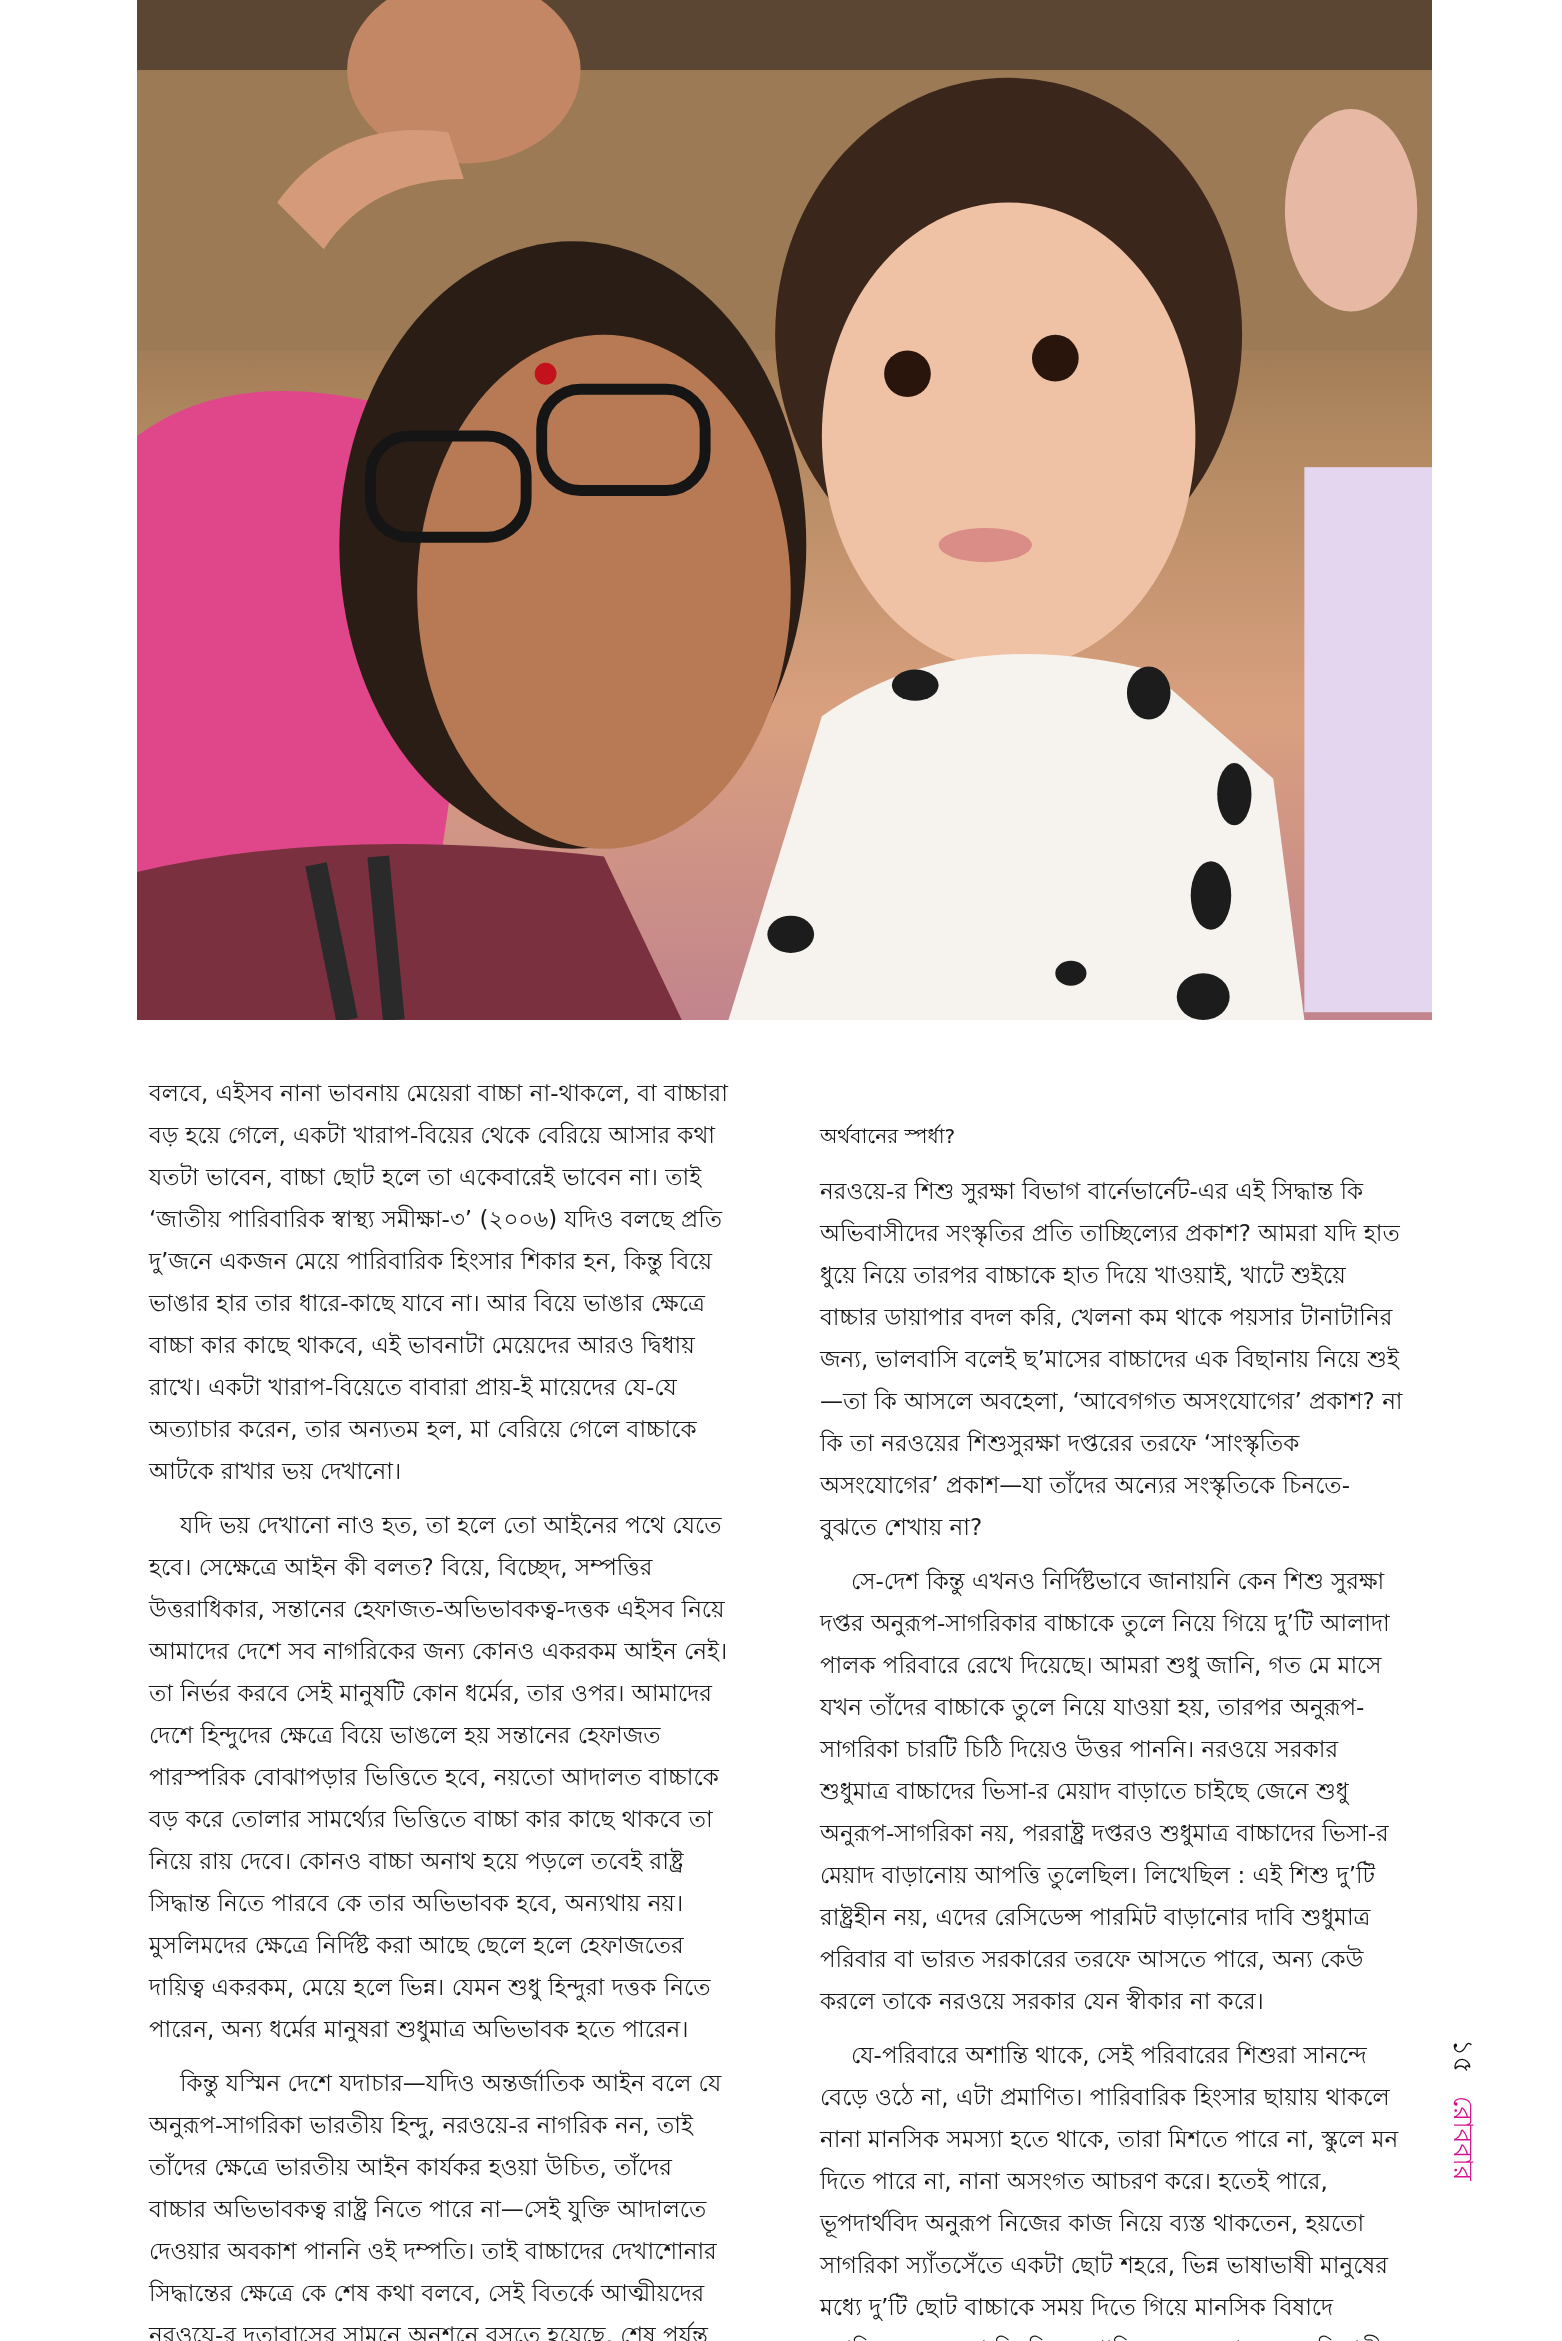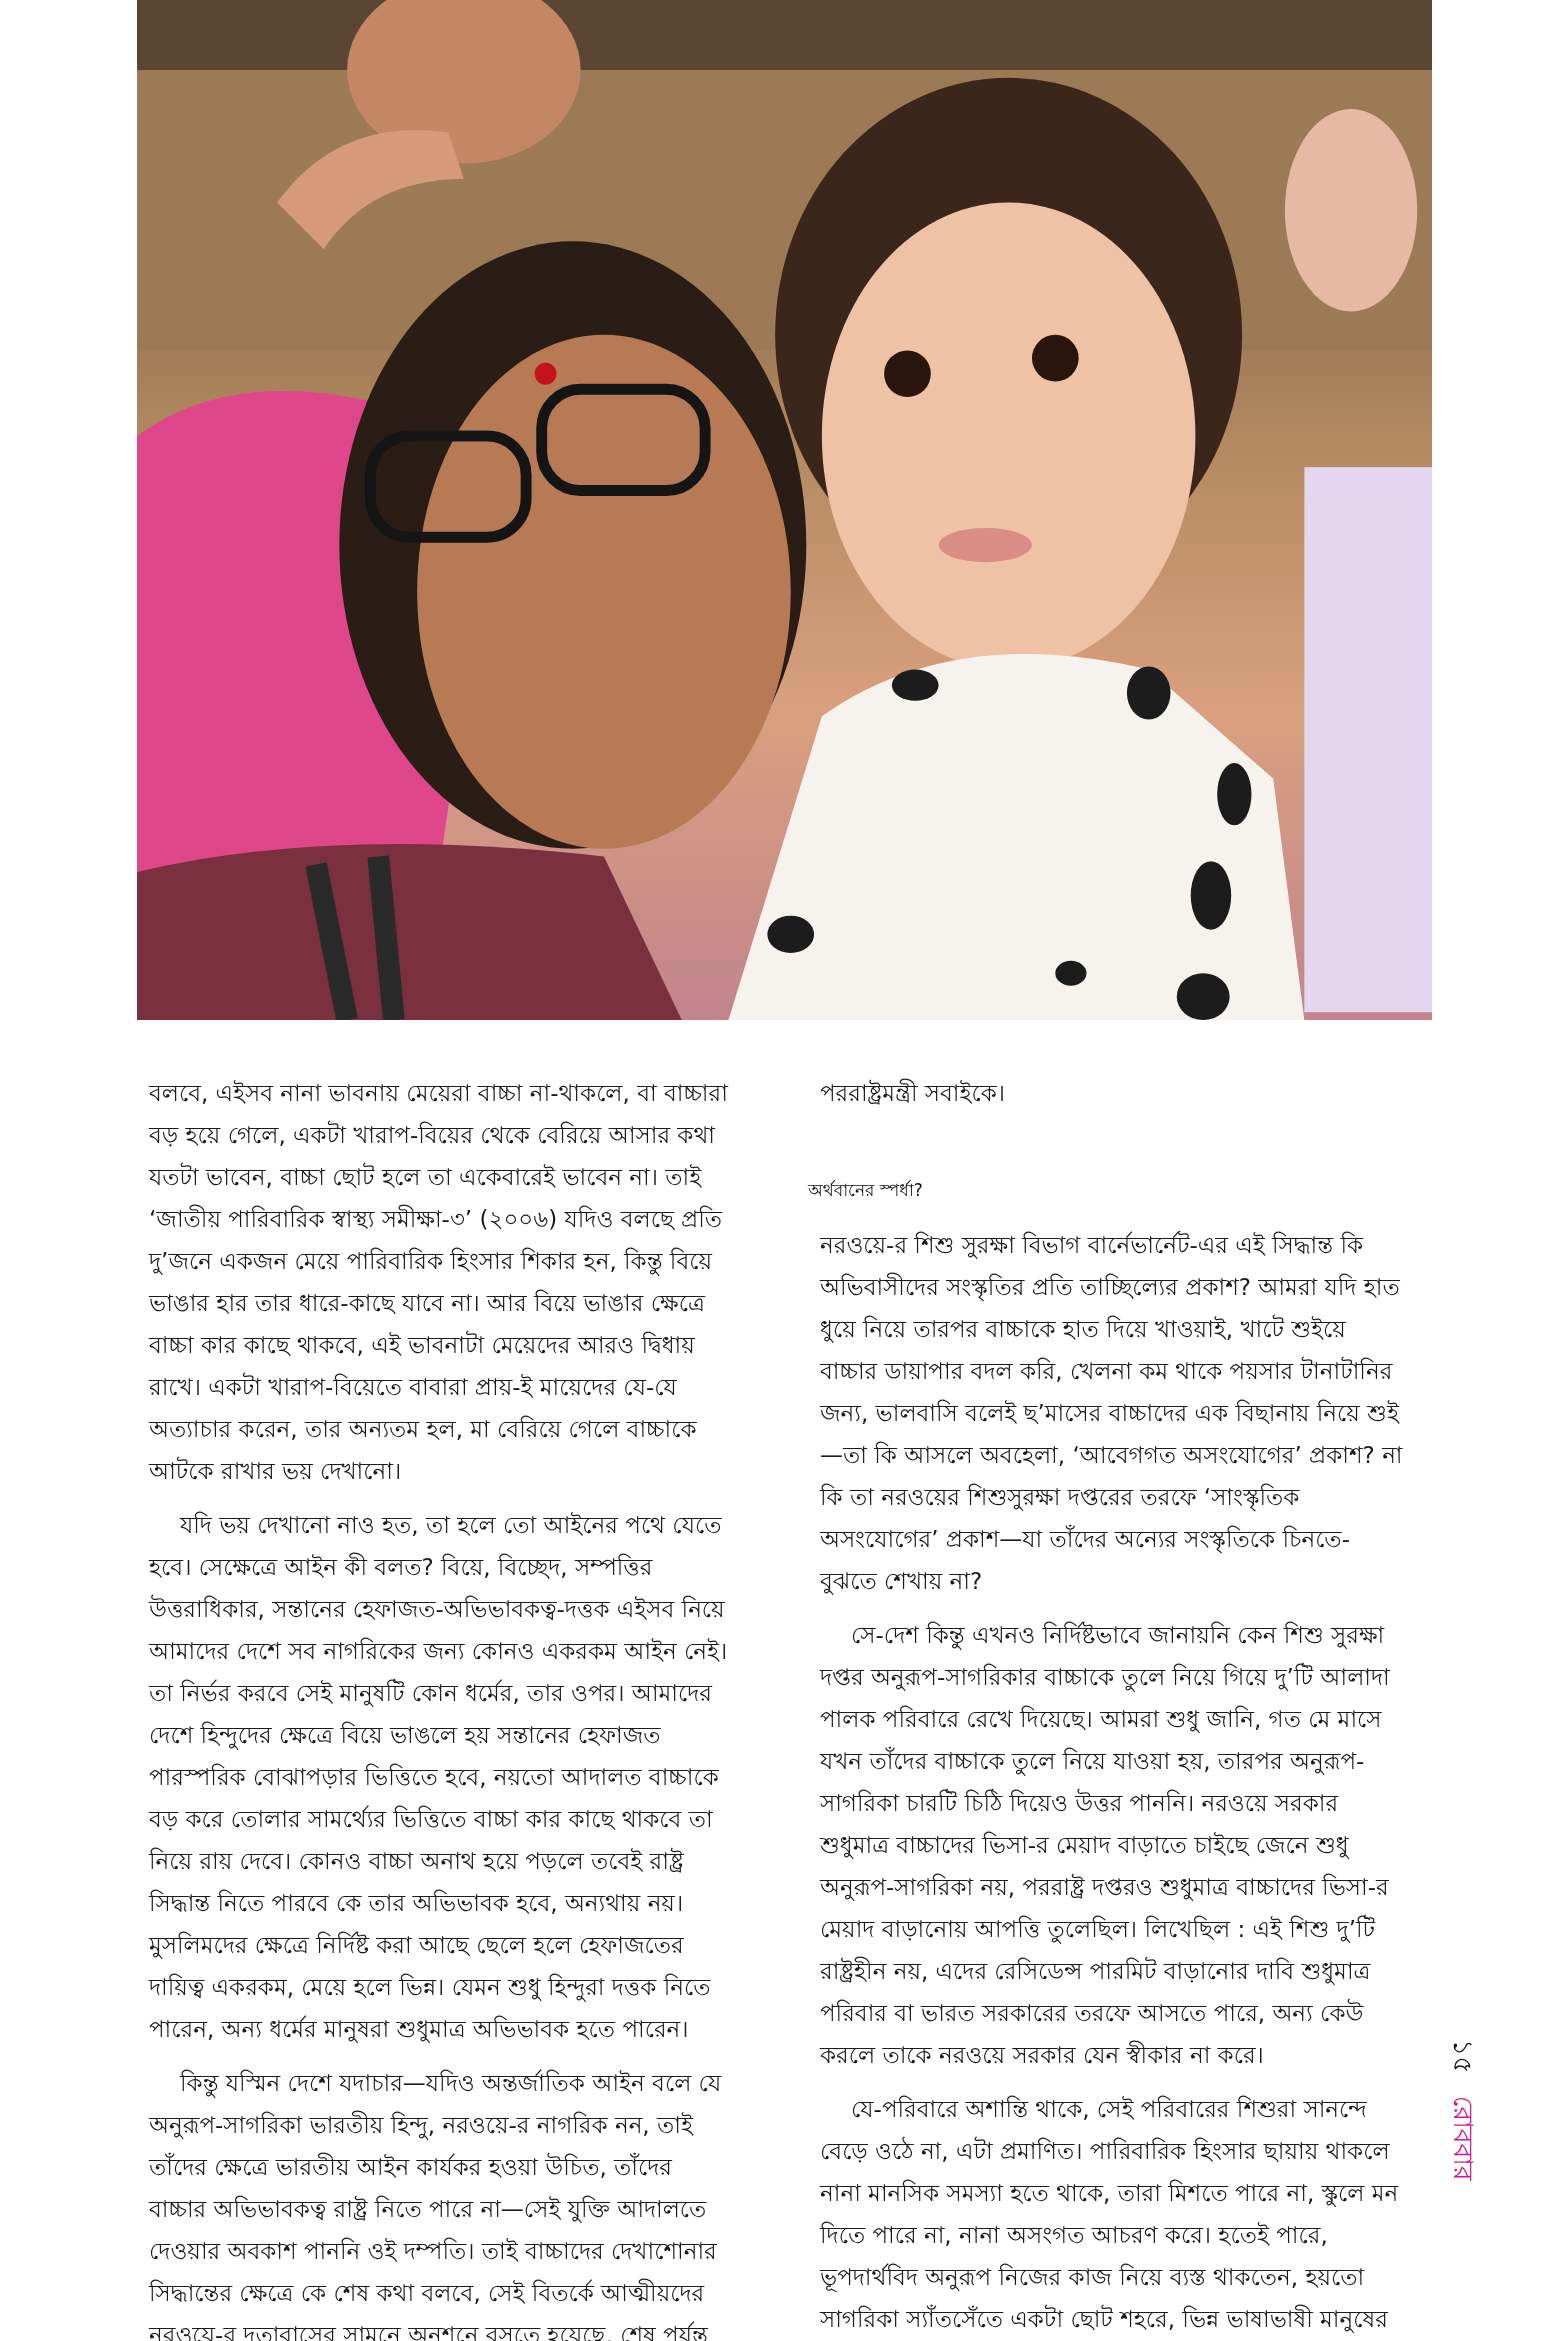--- a/index.html
+++ b/index.html
@@ -74,7 +74,6 @@
 </div>
 
 <div class="col right">
-  <p>পররাষ্ট্রমন্ত্রী সবাইকে।</p>
   <div class="spacer"></div>
   <h3 class="subhead">অর্থবানের স্পর্ধা?</h3>
   <p>নরওয়ে-র শিশু সুরক্ষা বিভাগ বার্নেভার্নেট-এর এই সিদ্ধান্ত কি অভিবাসীদের সংস্কৃতির প্রতি তাচ্ছিল্যের প্রকাশ? আমরা যদি হাত ধুয়ে নিয়ে তারপর বাচ্চাকে হাত দিয়ে খাওয়াই, খাটে শুইয়ে বাচ্চার ডায়াপার বদল করি, খেলনা কম থাকে পয়সার টানাটানির জন্য, ভালবাসি বলেই ছ’মাসের বাচ্চাদের এক বিছানায় নিয়ে শুই—তা কি আসলে অবহেলা, ‘আবেগগত অসংযোগের’ প্রকাশ? না কি তা নরওয়ের শিশুসুরক্ষা দপ্তরের তরফে ‘সাংস্কৃতিক অসংযোগের’ প্রকাশ—যা তাঁদের অন্যের সংস্কৃতিকে চিনতে-বুঝতে শেখায় না?</p>

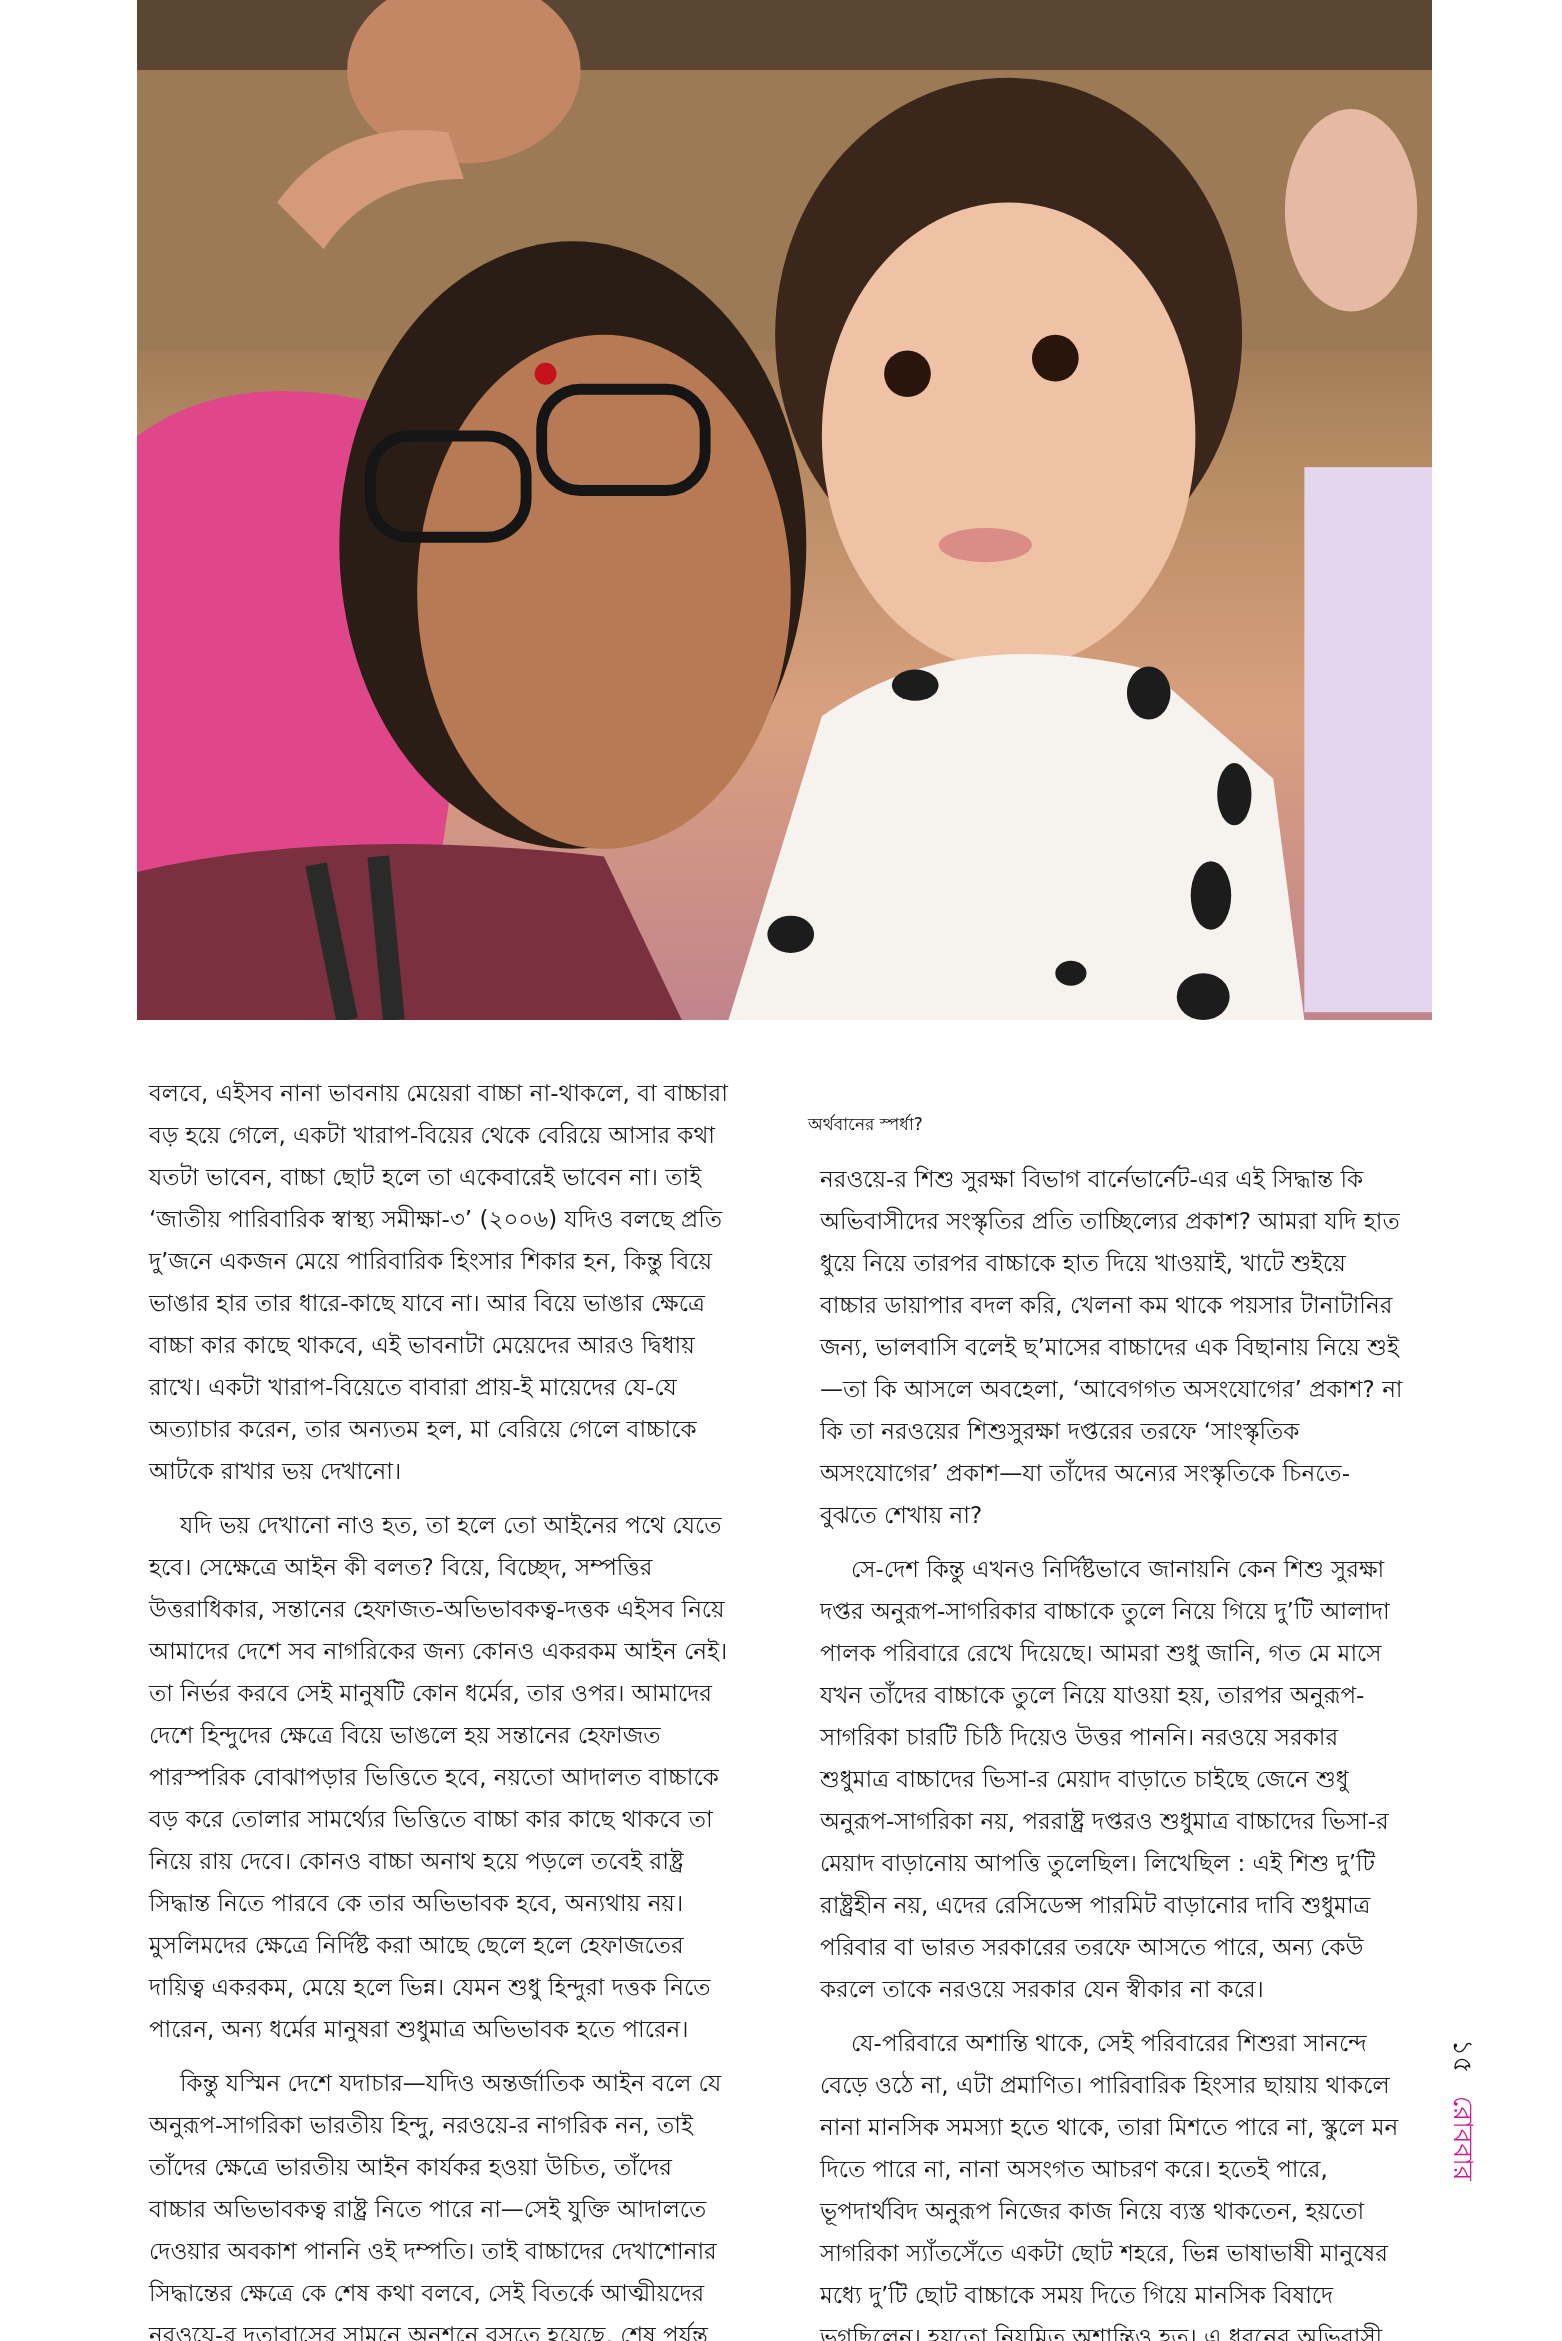--- a/index.html
+++ b/index.html
@@ -18,7 +18,7 @@
   .col p { margin: 12px; }
   .col p.indent { text-indent: 31px; }
   .col .spacer { height: 42px; }
-  .col h3.subhead { margin: 0; font-size: 17px; font-weight: normal; line-height: 44px; color: #111; }
+  .col h3.subhead { margin: 12px; font-size: 20px; font-weight: normal; line-height: 44px; color: #111; }
 
   
   .side-marker { position: absolute; left: 1483px; top: 2039px; transform-origin: left top;

